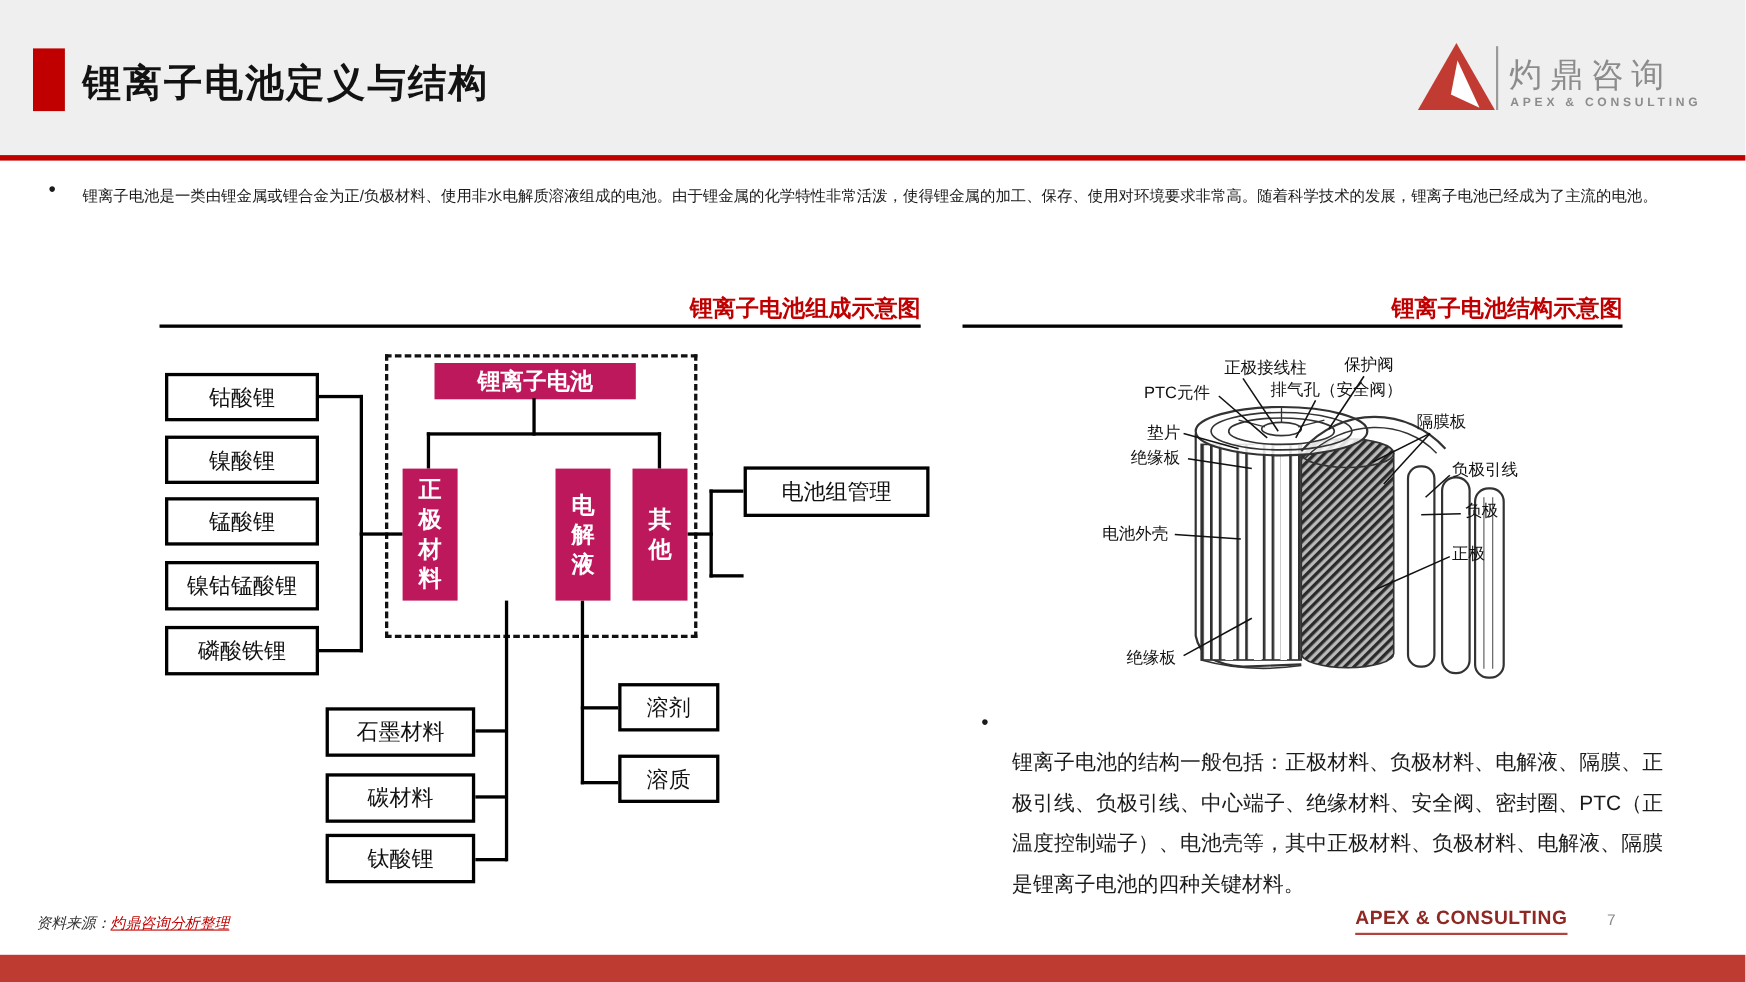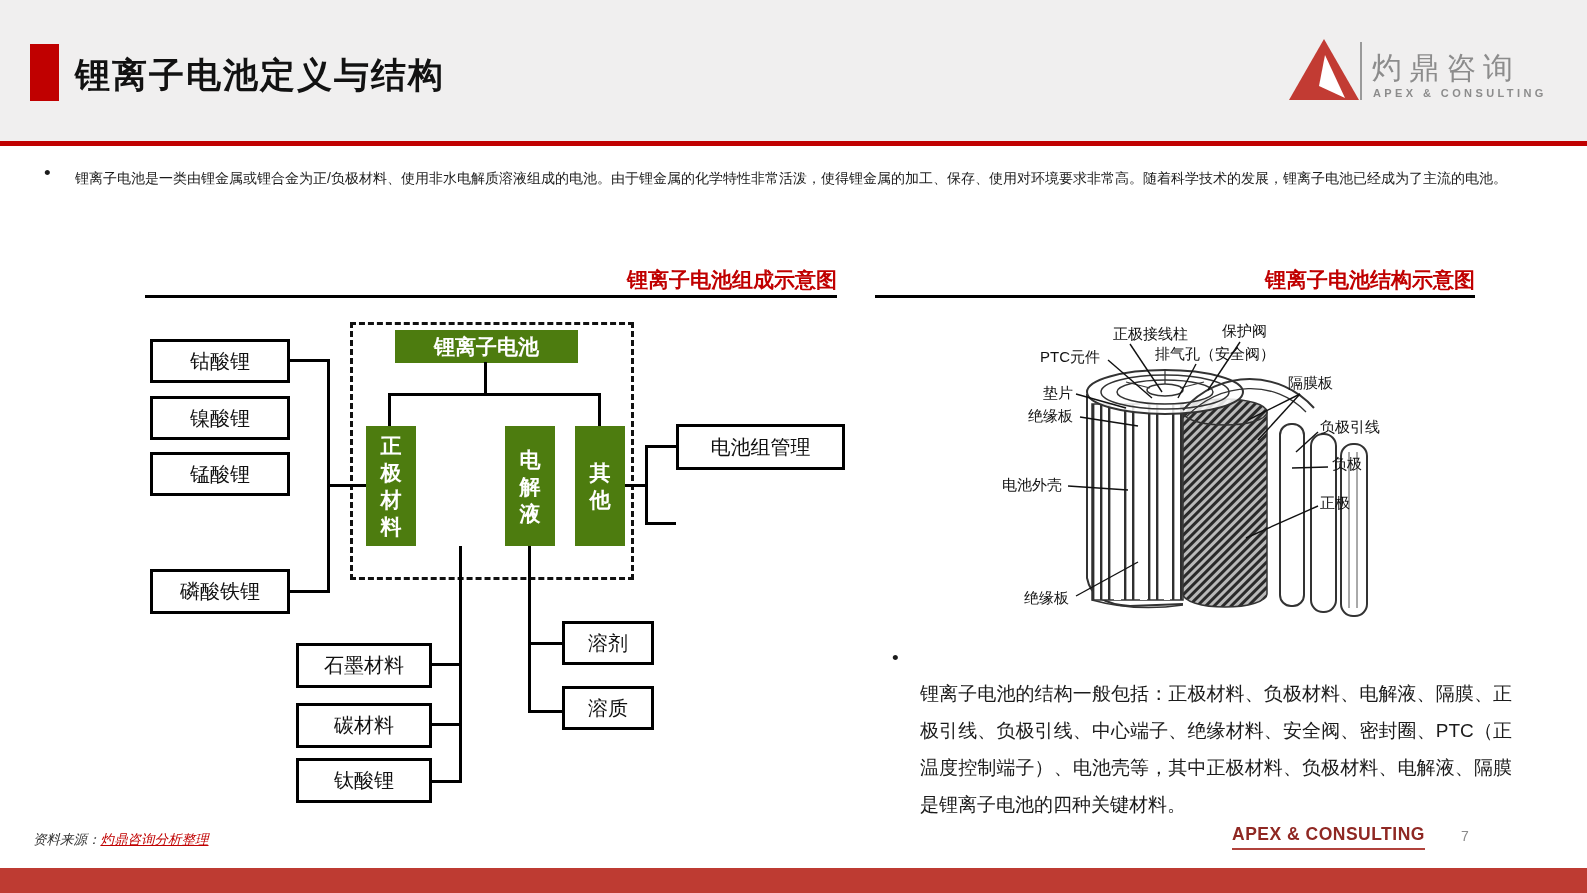--- a/index.html
+++ b/index.html
@@ -26,7 +26,7 @@
   .diag-title { position:absolute; font-size:21px; font-weight:bold; color:#C00000; text-align:right; }
   .diag-underline { position:absolute; height:3px; background:#000; }
   .wbox { position:absolute; background:#fff; border:3px solid #000; display:flex; align-items:center; justify-content:center; font-size:20px; color:#111; }
-  .rbox { position:absolute; background:#4d7c0f; color:#fff; font-weight:bold; display:flex; align-items:center; justify-content:center; }
+  .rbox { position:absolute; background:#be185d; color:#fff; font-weight:bold; display:flex; align-items:center; justify-content:center; }
   .pillar { width:50px; height:120px; top:426px; font-size:21px; line-height:27px; }
   .pillar .vtext { width:22px; word-break:break-all; text-align:center; }
   .ln { position:absolute; background:#000; }

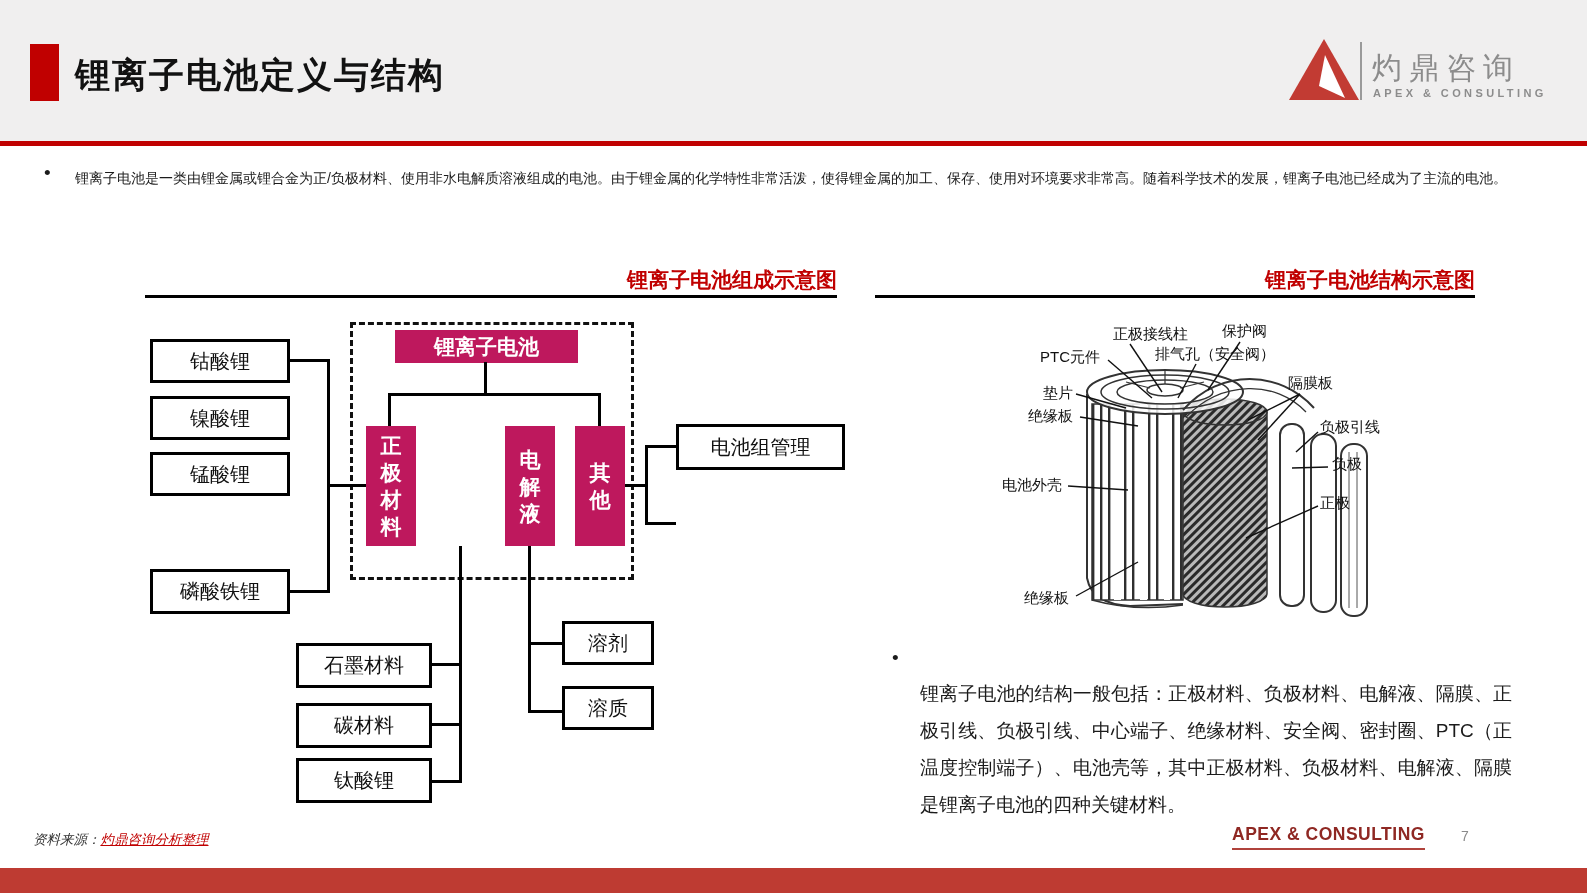--- a/index.html
+++ b/index.html
@@ -109,6 +109,7 @@
   <div class="wbox" style="left:150px; top:339px; width:140px; height:44px;">钴酸锂</div>
   <div class="wbox" style="left:150px; top:396px; width:140px; height:44px;">镍酸锂</div>
   <div class="wbox" style="left:150px; top:452px; width:140px; height:44px;">锰酸锂</div>
+  <div class="wbox" style="left:150px; top:510px; width:140px; height:45px;">镍钴锰酸锂</div>
   <div class="wbox" style="left:150px; top:569px; width:140px; height:45px;">磷酸铁锂</div>
 
   <div class="wbox" style="left:676px; top:424px; width:169px; height:46px;">电池组管理</div>

